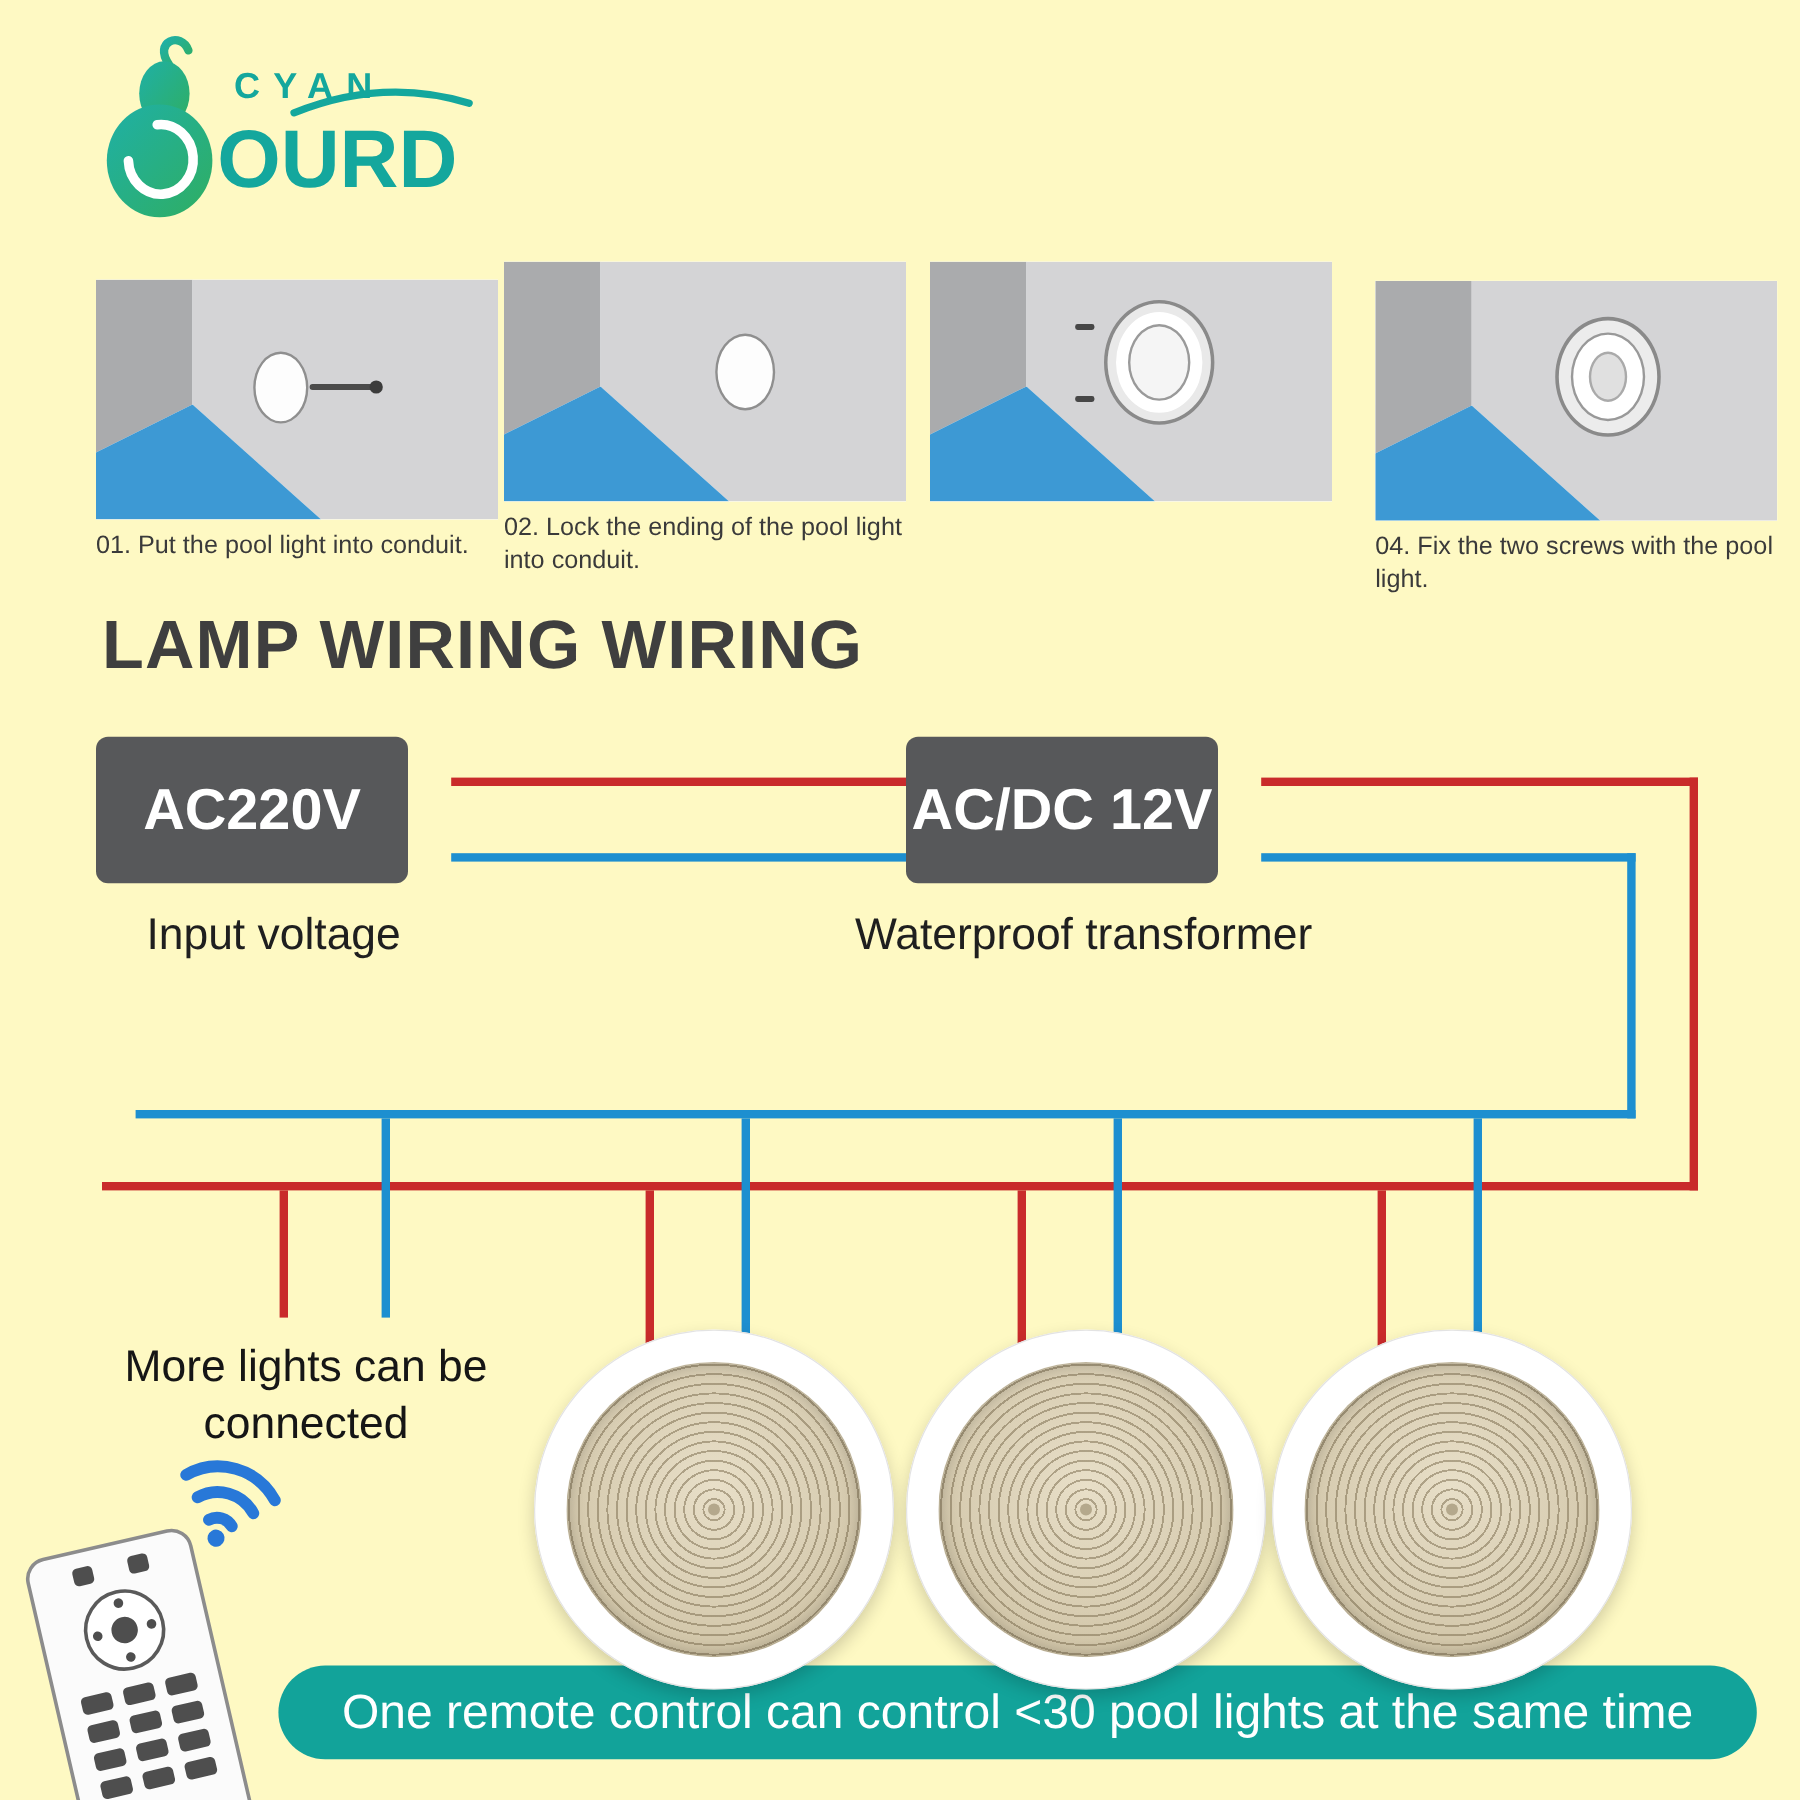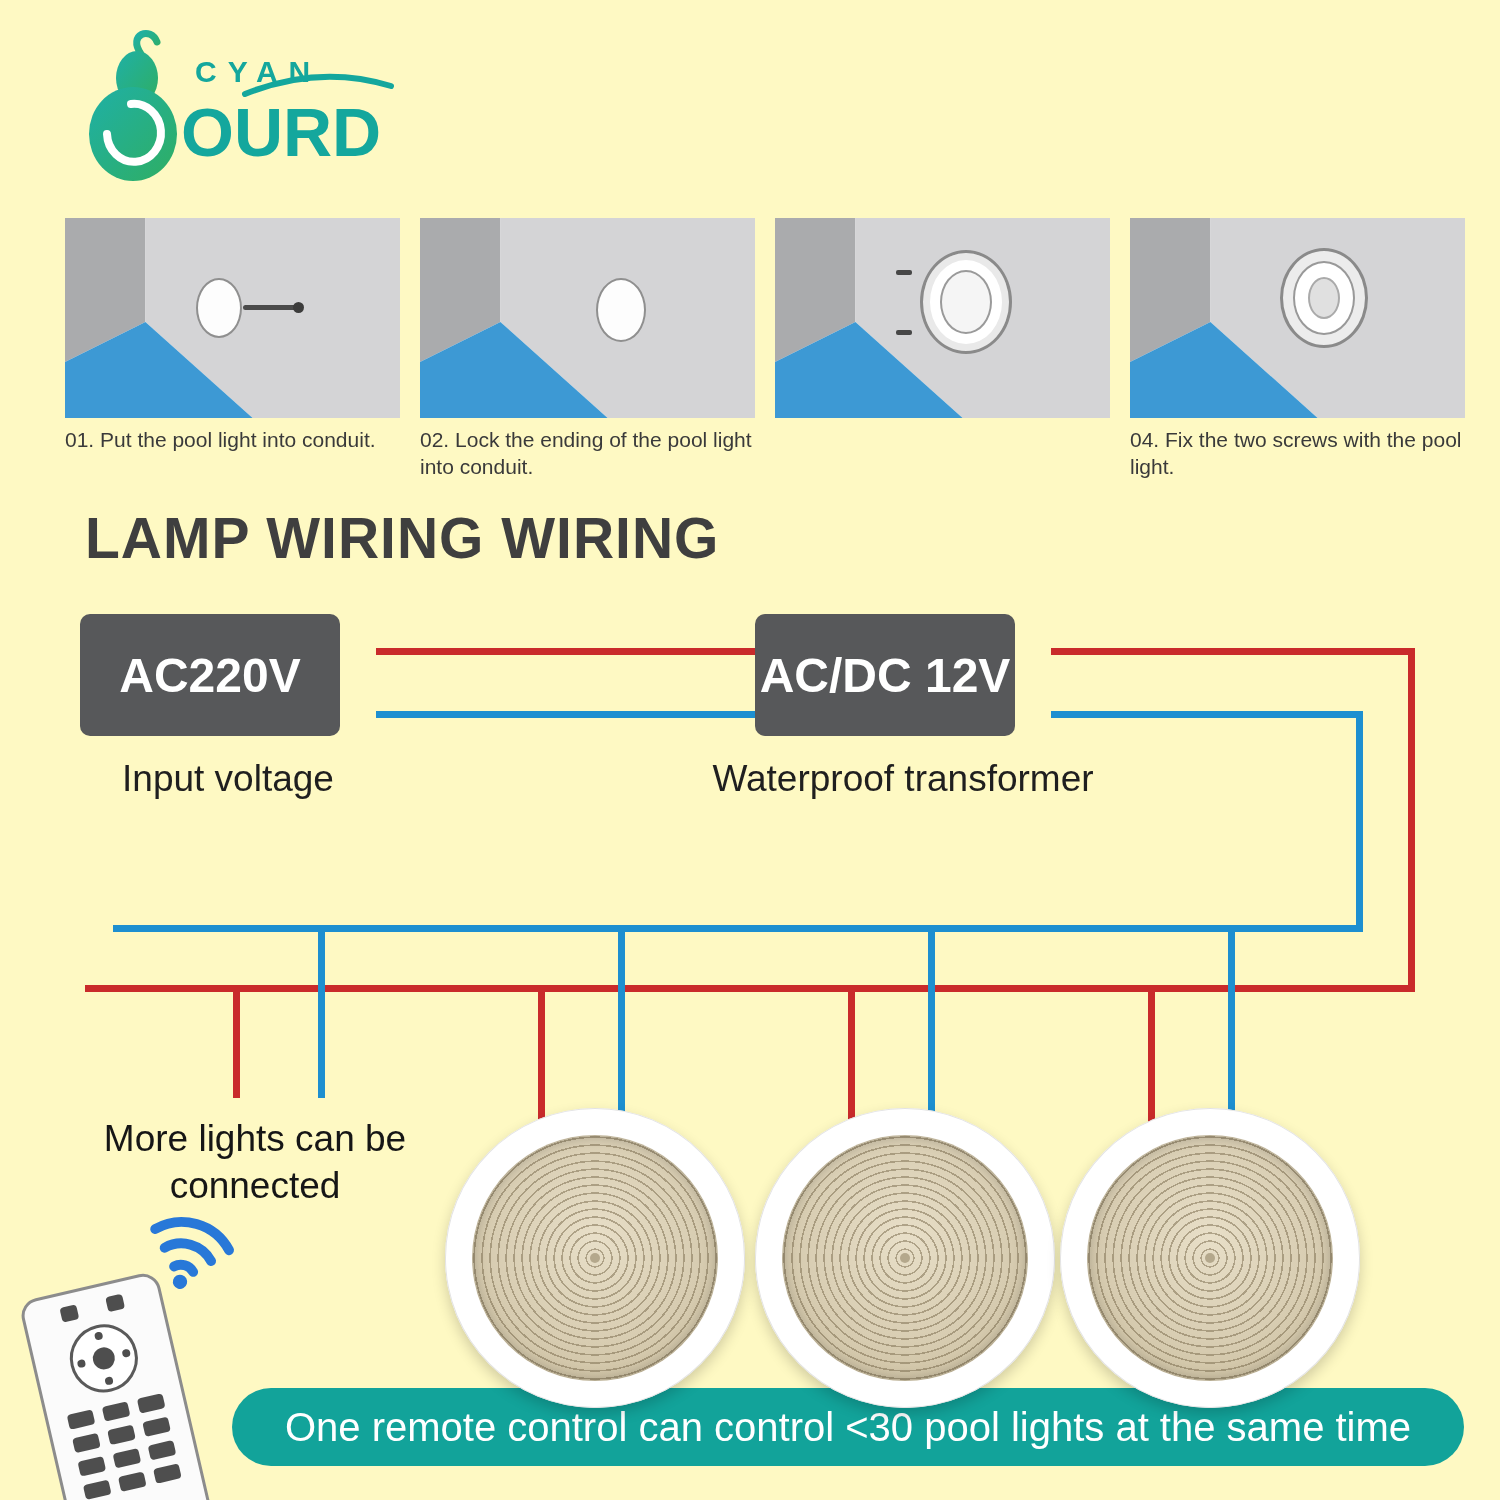--- a/index.html
+++ b/index.html
@@ -113,7 +113,7 @@
     <text x="106" y="134" class="brand-bottom">OURD</text>
   </svg>
 
-  <figure class="step p1" style="left:65px;margin:0;">
+  <figure class="step p1" style="left:65px;margin:15px;">
     <div class="img">
       <div class="side"></div>
       <div class="wall"></div>

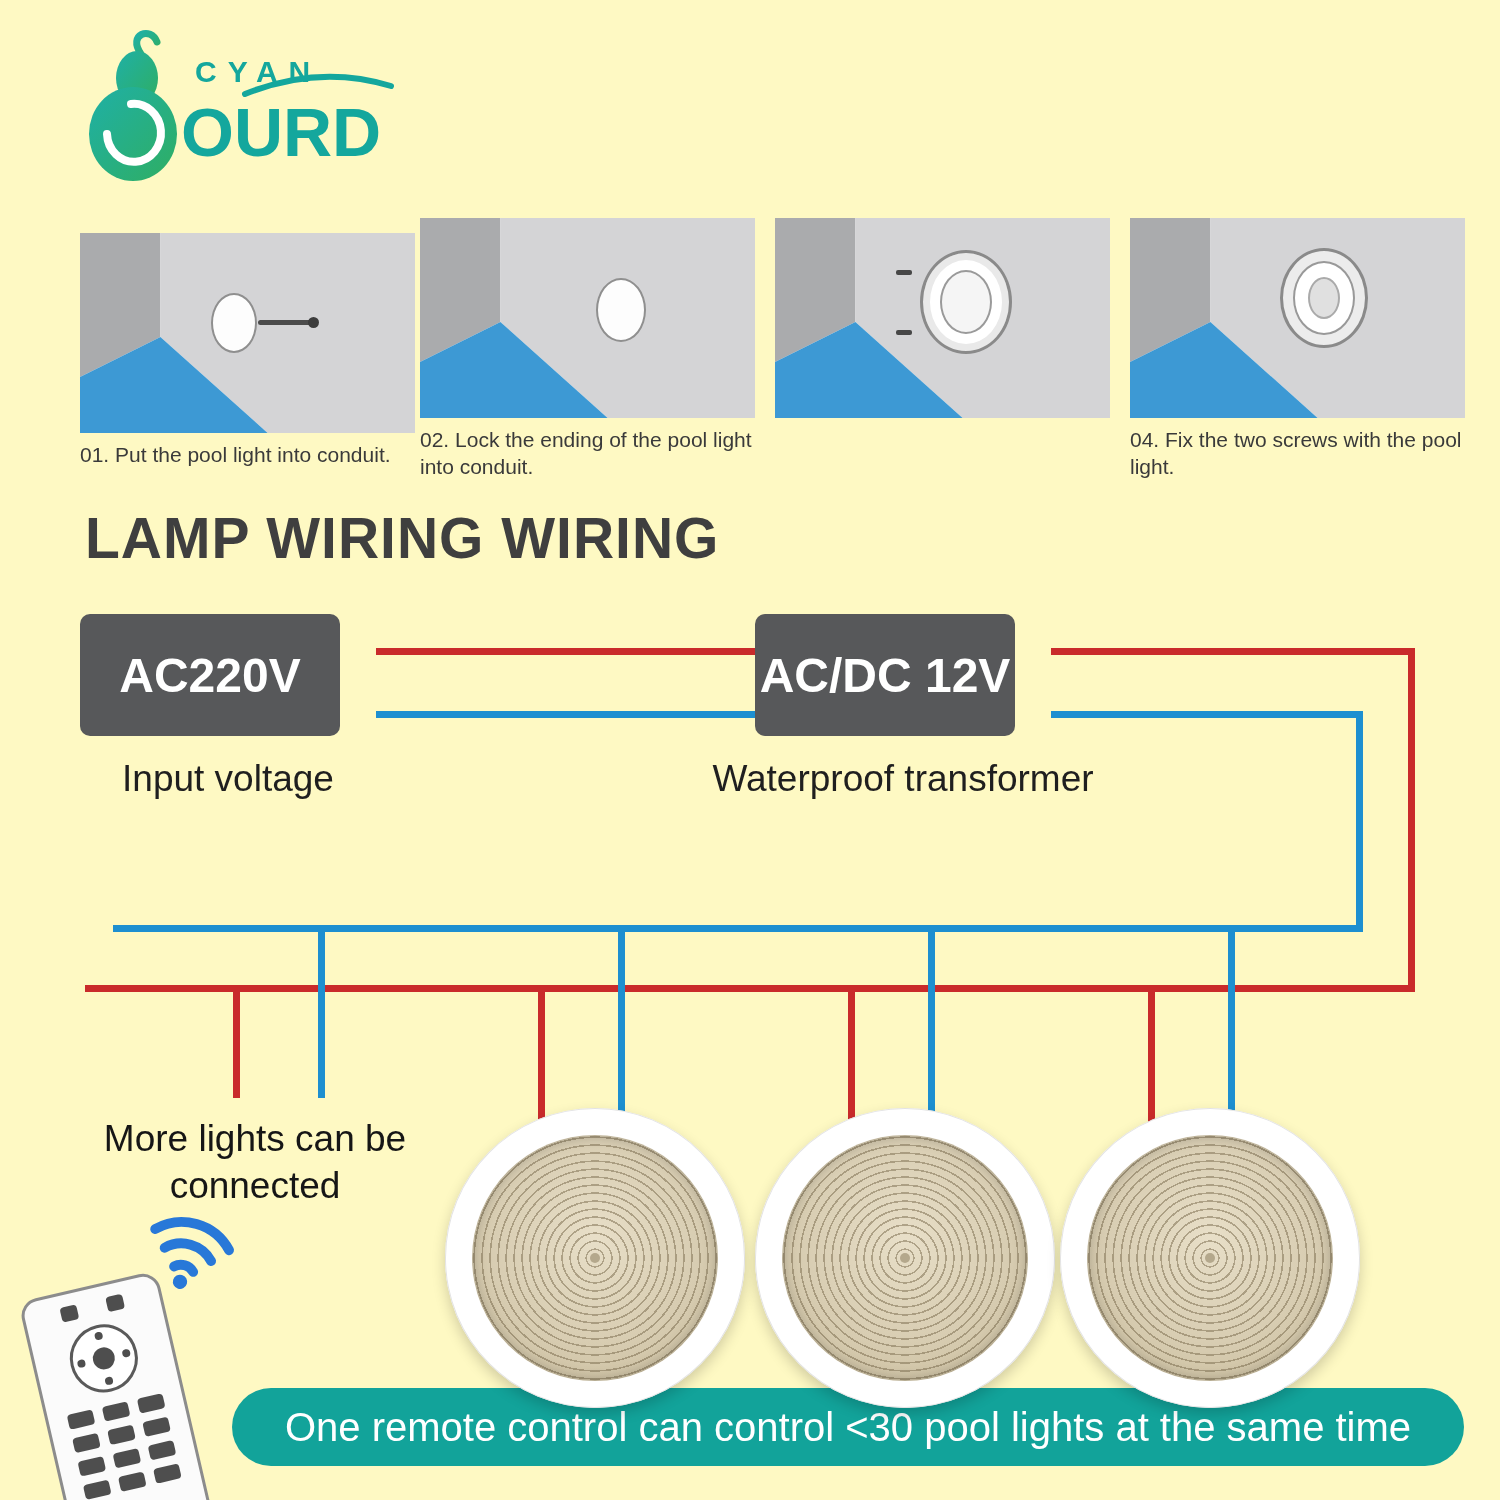--- a/index.html
+++ b/index.html
@@ -146,7 +146,7 @@
     </div>
   </figure>
 
-  <figure class="step p4" style="left:1130px;margin:0;">
+  <figure class="step p4" style="left:1130px;margin:16px;">
     <div class="img">
       <div class="side"></div>
       <div class="wall"></div>

